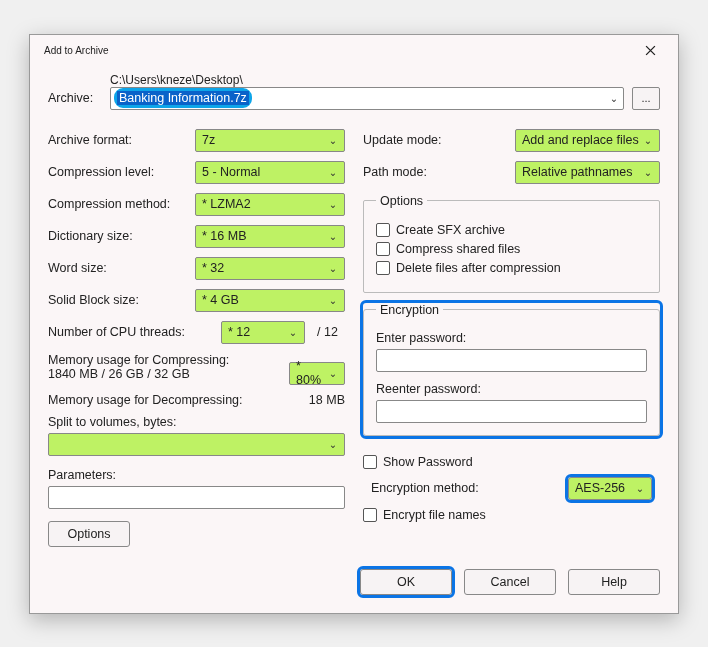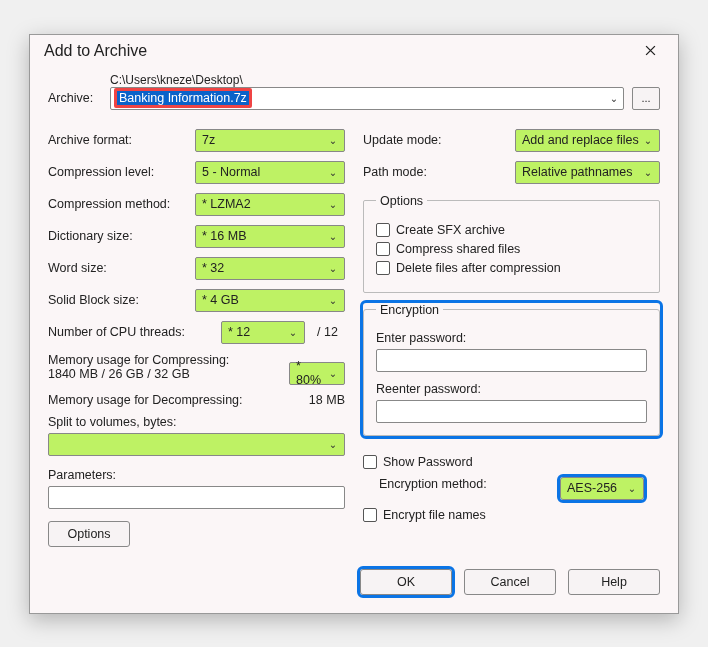--- a/index.html
+++ b/index.html
@@ -5,7 +5,7 @@
   * { box-sizing: border-box; font-family: 'Segoe UI', Tahoma, sans-serif; }
   body { margin: 0; background: #f0f0f0; display: flex; align-items: center; justify-content: center; height: 647px; width: 708px; }
   .window { width: 650px; background: #fbf6f7; border: 1px solid #999; box-shadow: 0 6px 20px rgba(0,0,0,0.25); position: relative; }
-  .titlebar { height: 32px; display: flex; align-items: center; padding: 0 8px 0 14px; font-size: 16px; color: #222; }
+  .titlebar { height: 32px; display: flex; align-items: center; padding: 0 8px 0 14px; font-size: 10px; color: #222; }
   .titlebar .title { flex: 1; }
   .titlebar .close { width: 40px; height: 28px; display: flex; align-items: center; justify-content: center; }
   .body { padding: 6px 18px 18px 18px; font-size: 12.5px; color: #222; }

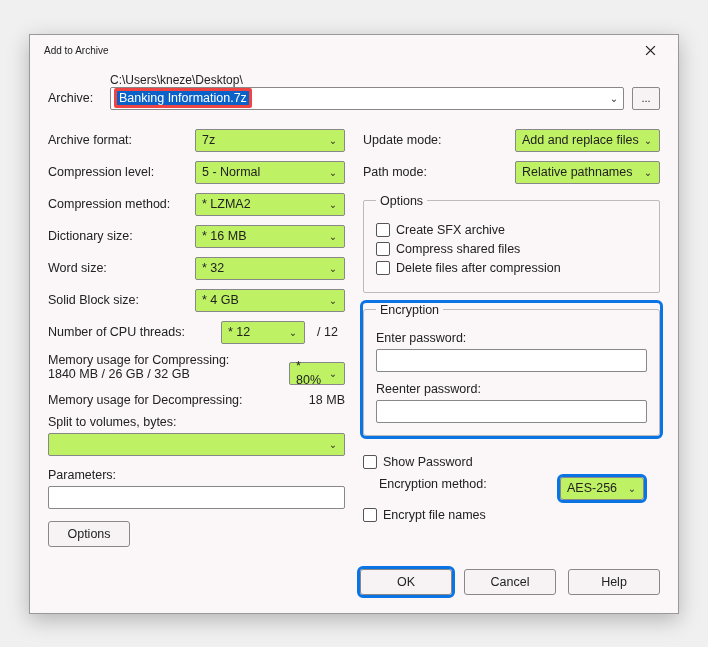--- a/index.html
+++ b/index.html
@@ -20,7 +20,7 @@
   .combo .chev { width: 18px; text-align: center; font-size: 10px; color: #333; }
   .archive-combo { flex: 1; }
   .archive-input-sel { background: #0a62c9; color: #fff; padding: 0 2px; font-size: 12.5px; }
-  .hl-box { border: 3px solid #ef4444; border-radius: 2px; padding: 0; }
+  .hl-box { border: 3px solid #0ea5e9; border-radius: 9px; padding: 0; }
   .browse-btn { width: 28px; height: 23px; border: 1px solid #888; border-radius: 2px; background: #f7f3f4; display: flex; align-items: center; justify-content: center; font-size: 11px; }
   .field-row { display: flex; align-items: center; margin: 9px 0; }
   .field-row .lbl { flex: 1; }

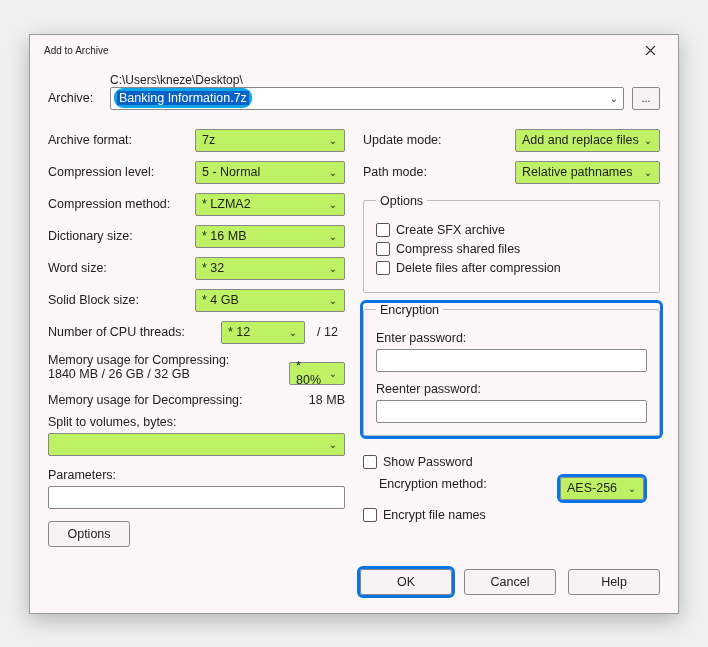--- a/index.html
+++ b/index.html
@@ -43,7 +43,7 @@
   .cb-row { display: flex; align-items: center; gap: 6px; margin: 5px 0; font-size: 12.5px; }
   .cb { width: 14px; height: 14px; border: 1px solid #555; background: #fff; border-radius: 2px; }
   .pass-block .plbl { margin: 4px 0 4px 0; font-size: 12.5px; }
-  .enc-row { display: flex; align-items: flex-start; margin: 8px 16px; }
+  .enc-row { display: flex; align-items: center; margin: 8px 8px; }
   .enc-row .lbl { flex: 1; }
   .buttons { display: flex; gap: 12px; justify-content: flex-end; margin-top: 22px; }
   .btn { width: 92px; height: 26px; border: 1px solid #888; border-radius: 3px; background: #f7f3f4; display: flex; align-items: center; justify-content: center; font-size: 12.5px; }

